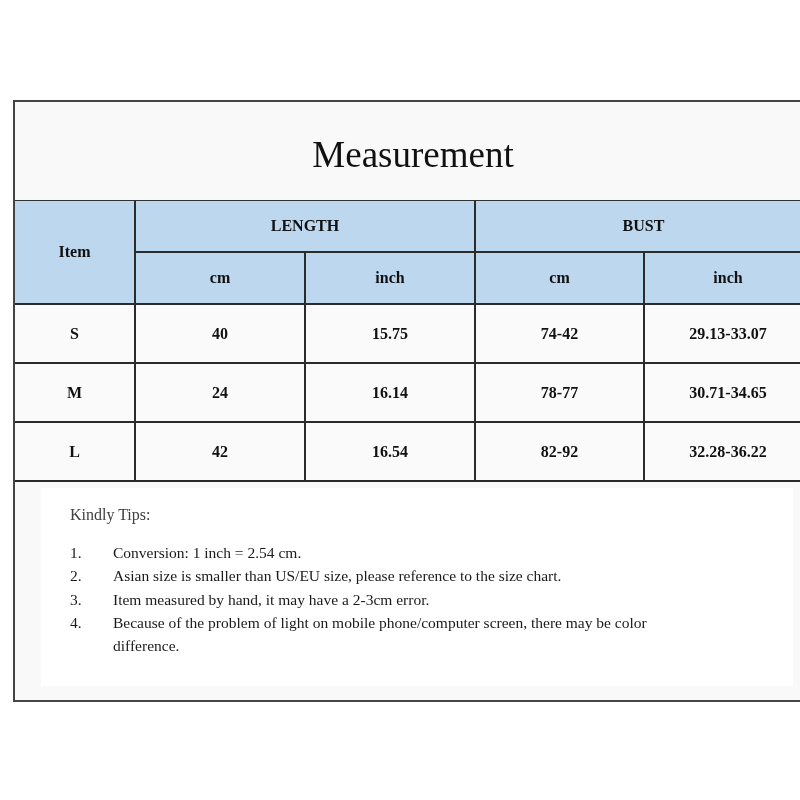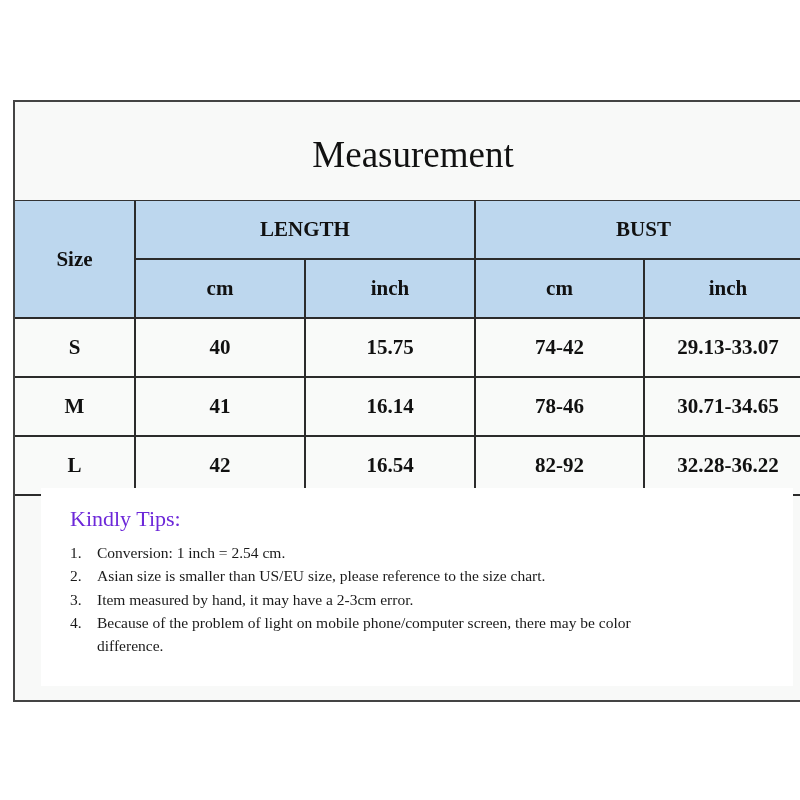--- a/index.html
+++ b/index.html
@@ -58,7 +58,7 @@
     vertical-align: middle;
     font-family: "Liberation Serif", "DejaVu Serif", serif;
     font-weight: bold;
-    font-size: 21px;
+    font-size: 16px;
     color: #111111;
     padding: 16px;
   }

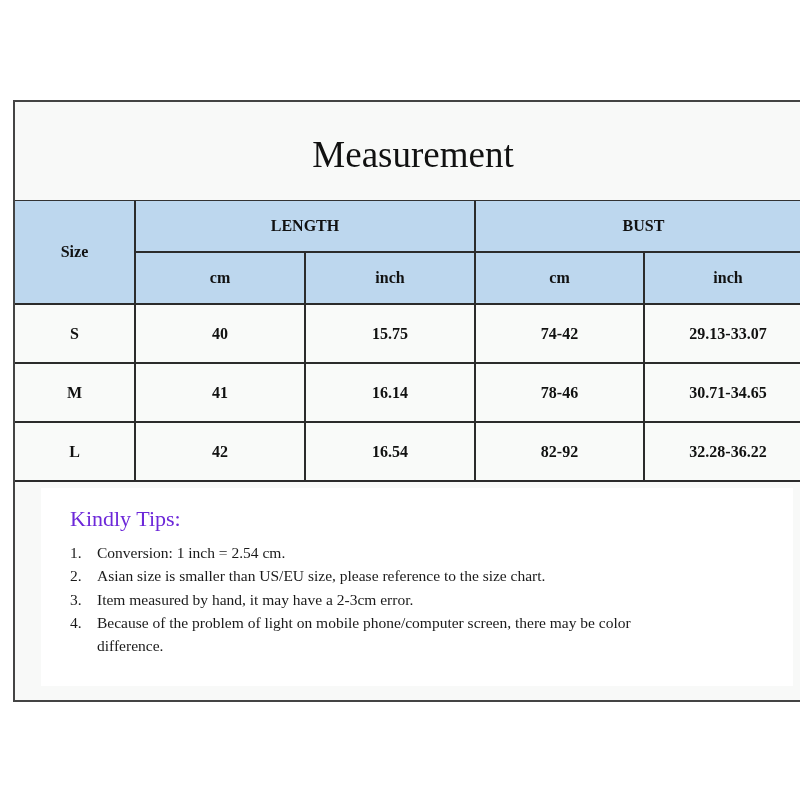--- a/index.html
+++ b/index.html
@@ -139,7 +139,7 @@
     </colgroup>
     <tbody>
         <tr class="hdr-row1">
-      <th class="hdr size-cell" rowspan="2">Size</th>
+      <th class="hdr size-cell" rowspan="2">Item</th>
       <th class="hdr" colspan="2">LENGTH</th>
       <th class="hdr" colspan="2">BUST</th>
     </tr>

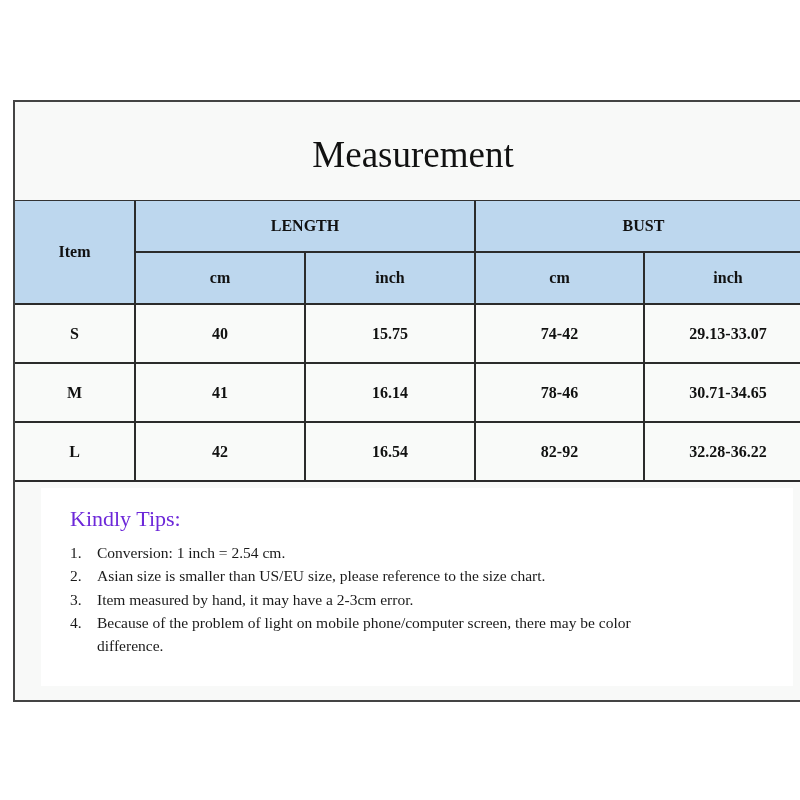--- a/index.html
+++ b/index.html
@@ -158,7 +158,7 @@
     </tr>
     <tr class="body-row">
       <td class="size-cell">M</td>
-      <td>41</td>
+      <td>24</td>
       <td>16.14</td>
       <td>78-46</td>
       <td>30.71-34.65</td>

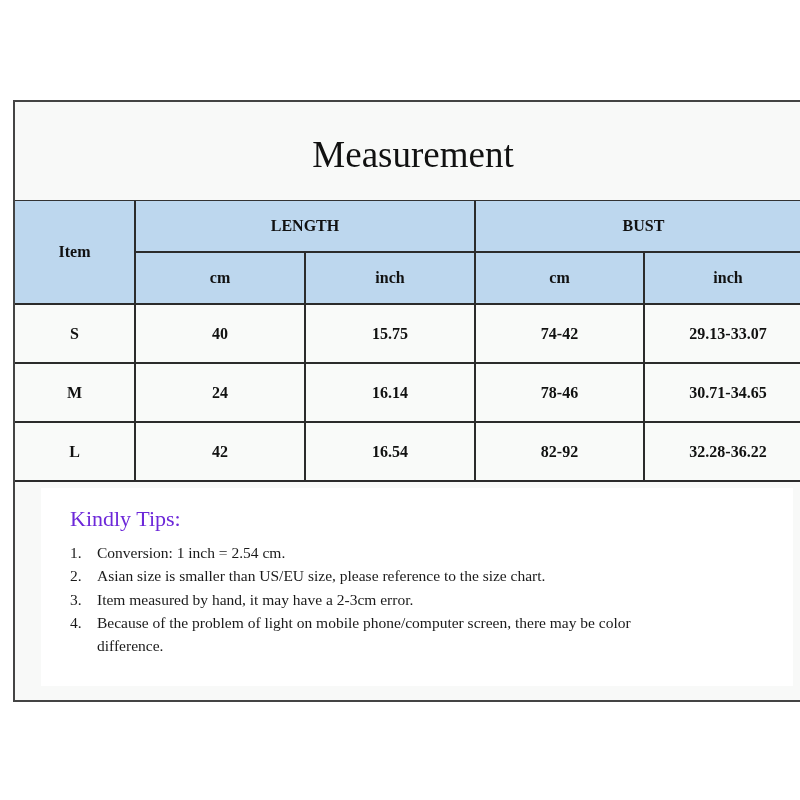--- a/index.html
+++ b/index.html
@@ -160,7 +160,7 @@
       <td class="size-cell">M</td>
       <td>24</td>
       <td>16.14</td>
-      <td>78-46</td>
+      <td>78-77</td>
       <td>30.71-34.65</td>
     </tr>
     <tr class="body-row">

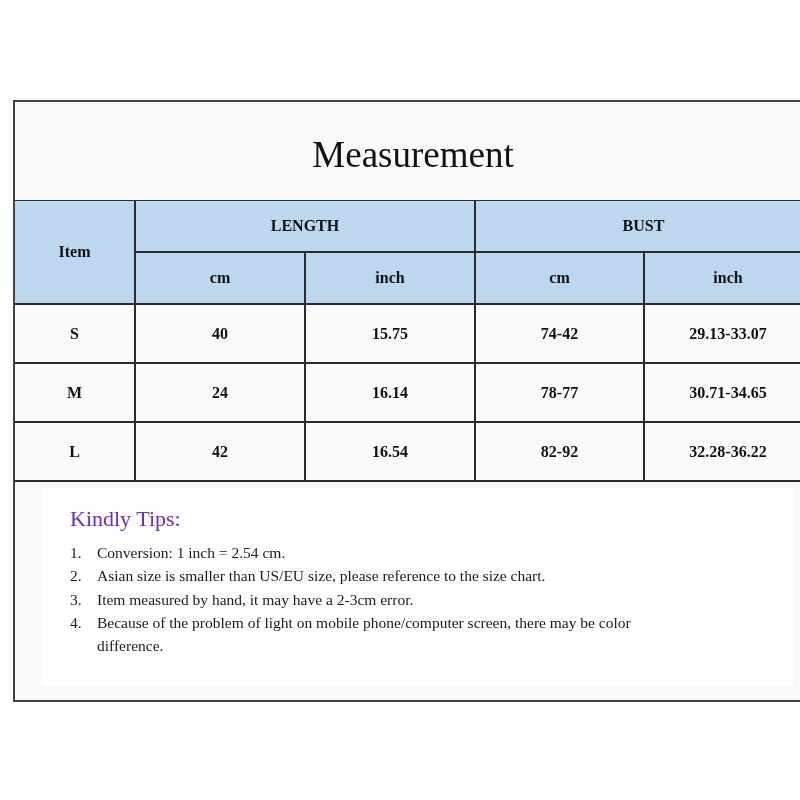--- a/index.html
+++ b/index.html
@@ -93,8 +93,8 @@
     left: 29px;
     top: 18px;
     font-family: "Liberation Serif", "DejaVu Serif", serif;
-    font-size: 22px;
-    color: #6d28d9;
+    font-size: 16px;
+    color: #404040;
   }
   .tips-list {
     position: absolute;

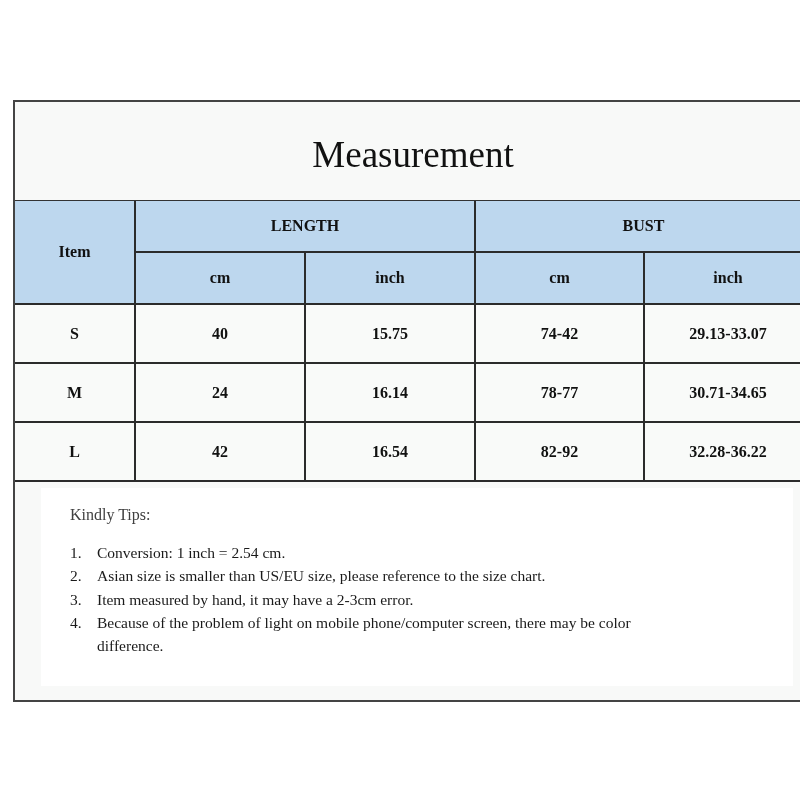--- a/index.html
+++ b/index.html
@@ -119,6 +119,7 @@
   }
   .tips-text {
     width: 600px;
+    margin-left: 16px;
   }
 </style>
 </head>

